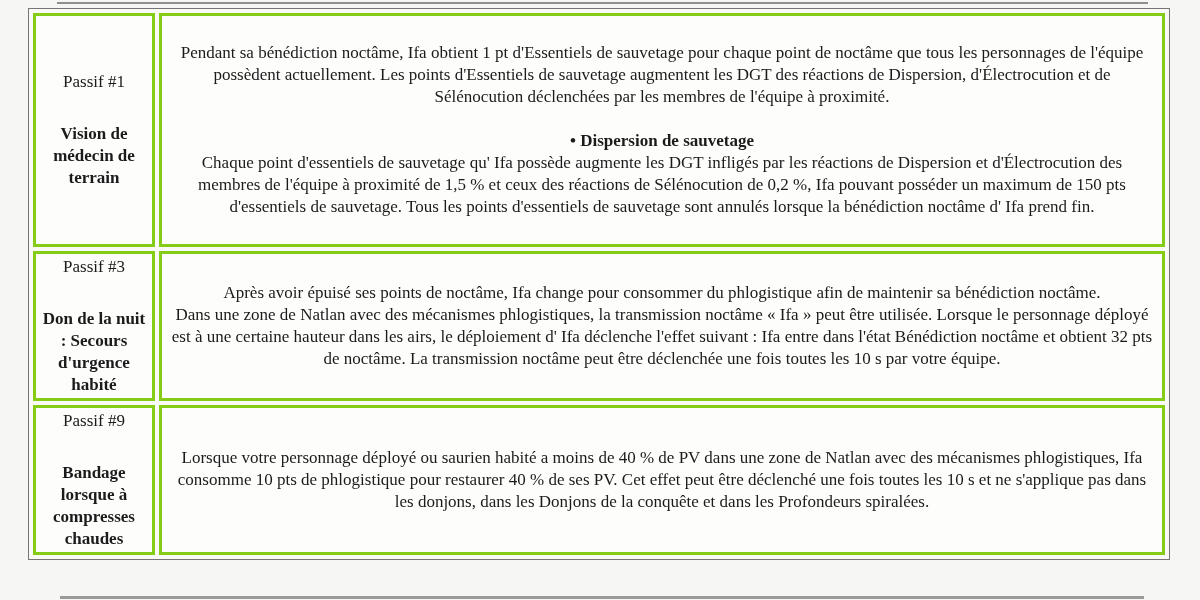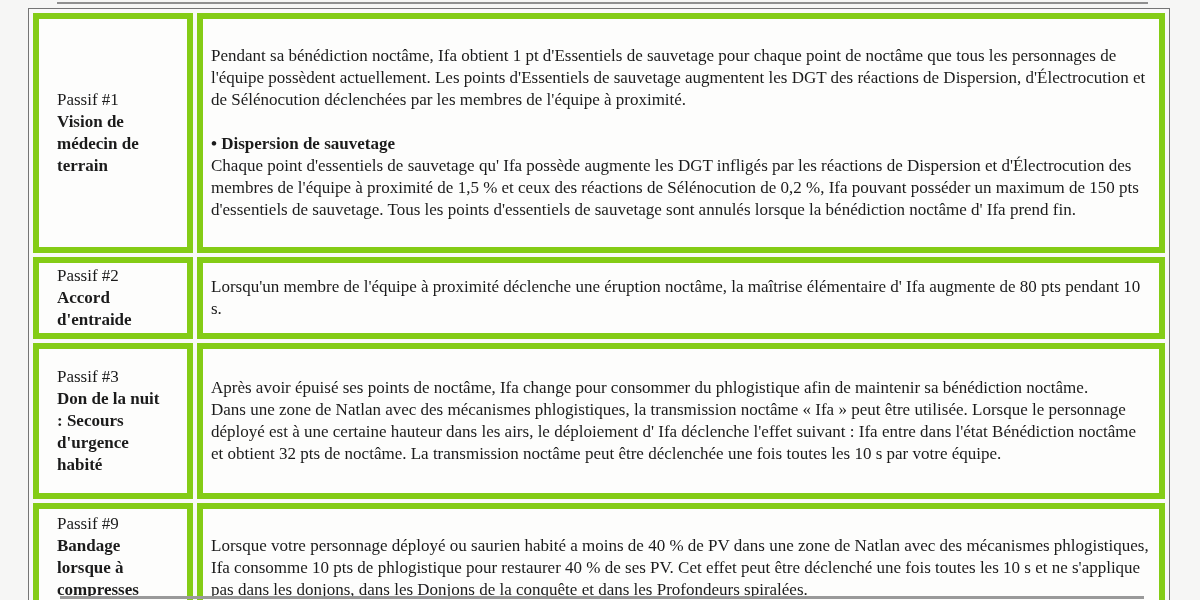--- a/index.html
+++ b/index.html
@@ -34,9 +34,9 @@
     background: #f9f9f8;
   }
   td {
-    border: 6px solid #84cc16;
+    border: 3px solid #84cc16;
     background: #fdfdfc;
-    text-align: left;
+    text-align: center;
     vertical-align: middle;
     padding: 2px 8px;
     font-size: 17px;

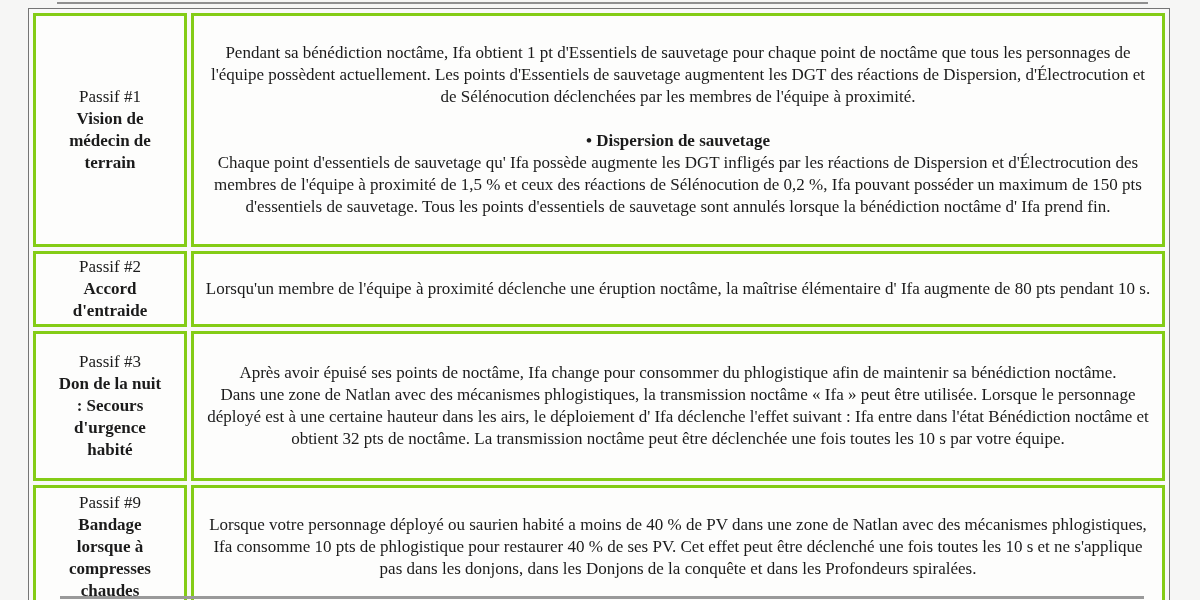--- a/index.html
+++ b/index.html
@@ -44,7 +44,7 @@
   }
   td.label-cell {
     width: 112px;
-    padding: 2px 18px;
+    padding: 2px 2px;
     font-family: Liberation Serif, serif;
   }
   tr.row-1 td { height: 224px; }

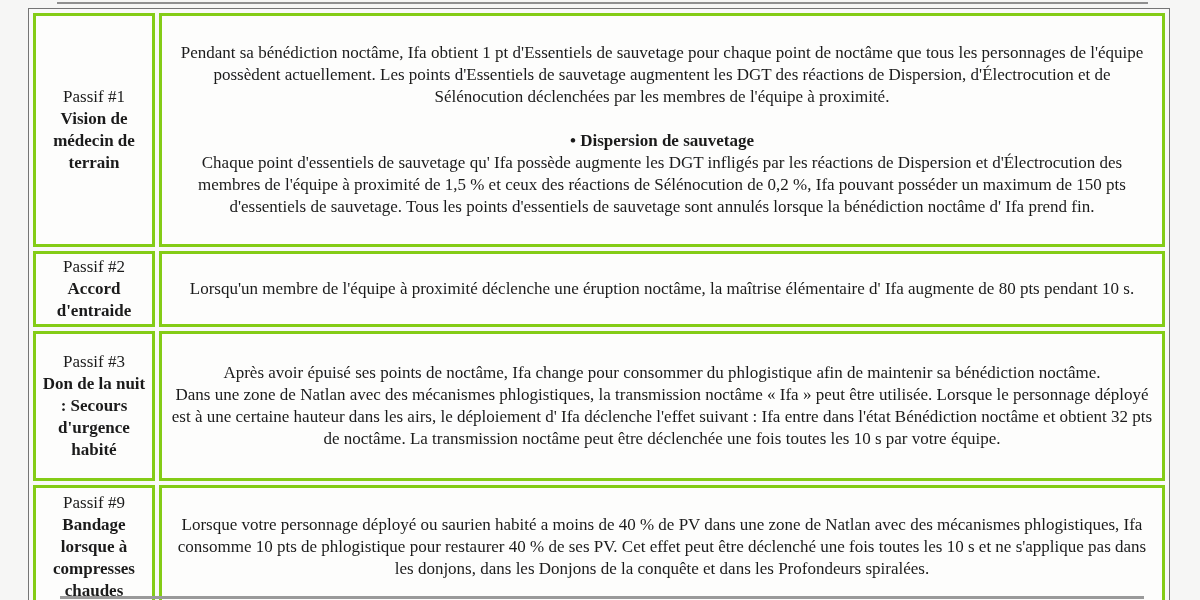--- a/index.html
+++ b/index.html
@@ -52,7 +52,7 @@
   tr.row-3 td { height: 140px; }
   tr.row-4 td { height: 114px; }
 
-  .passive-name { font-weight: bold; }
+  .passive-name { font-weight: bold; margin-top: 30px; }
   .bullet-heading { font-weight: bold; }
   .blank-line { height: 22px; }
   p { margin: 0; }

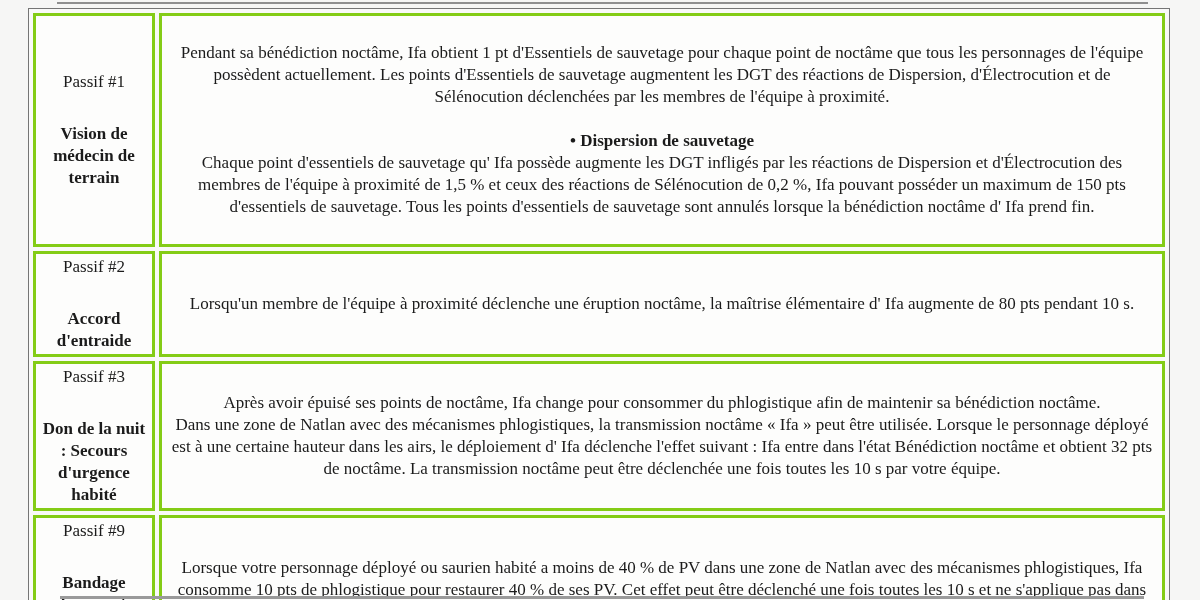--- a/index.html
+++ b/index.html
@@ -76,15 +76,6 @@
         <p>Chaque point d'essentiels de sauvetage qu' Ifa possède augmente les DGT infligés par les réactions de Dispersion et d'Électrocution des membres de l'équipe à proximité de 1,5 % et ceux des réactions de Sélénocution de 0,2 %, Ifa pouvant posséder un maximum de 150 pts d'essentiels de sauvetage. Tous les points d'essentiels de sauvetage sont annulés lorsque la bénédiction noctâme d' Ifa prend fin.</p>
       </td>
     </tr>
-    <tr class="row-2">
-      <td class="label-cell">
-        <div>Passif #2</div>
-        <div class="passive-name">Accord d'entraide</div>
-      </td>
-      <td>
-        <p>Lorsqu'un membre de l'équipe à proximité déclenche une éruption noctâme, la maîtrise élémentaire d' Ifa augmente de 80 pts pendant 10 s.</p>
-      </td>
-    </tr>
     <tr class="row-3">
       <td class="label-cell">
         <div>Passif #3</div>

